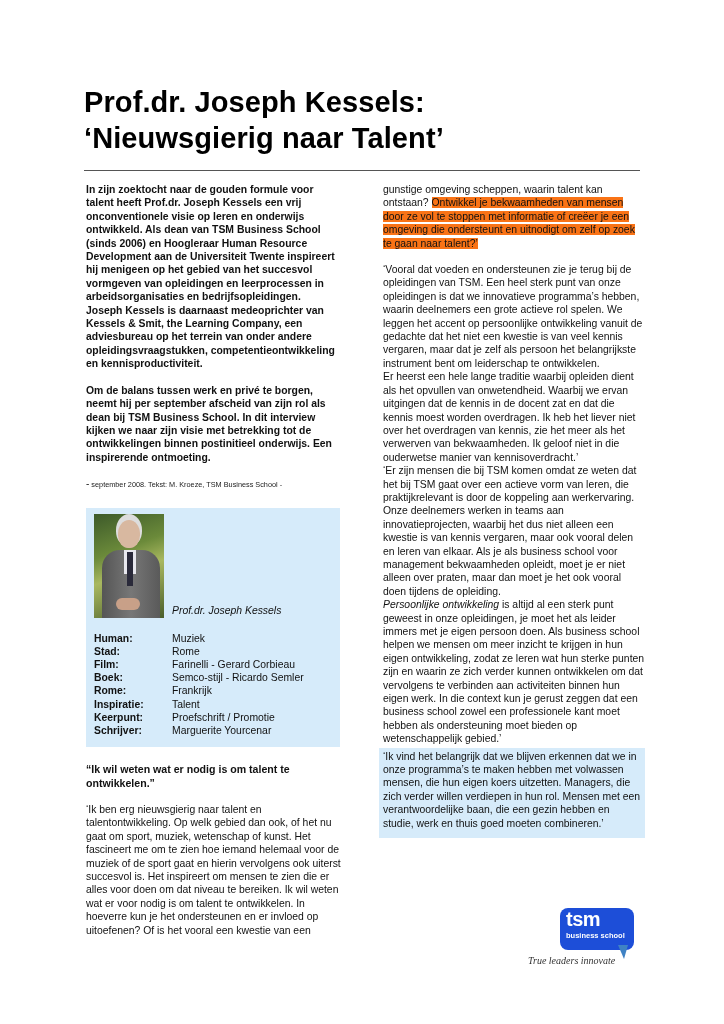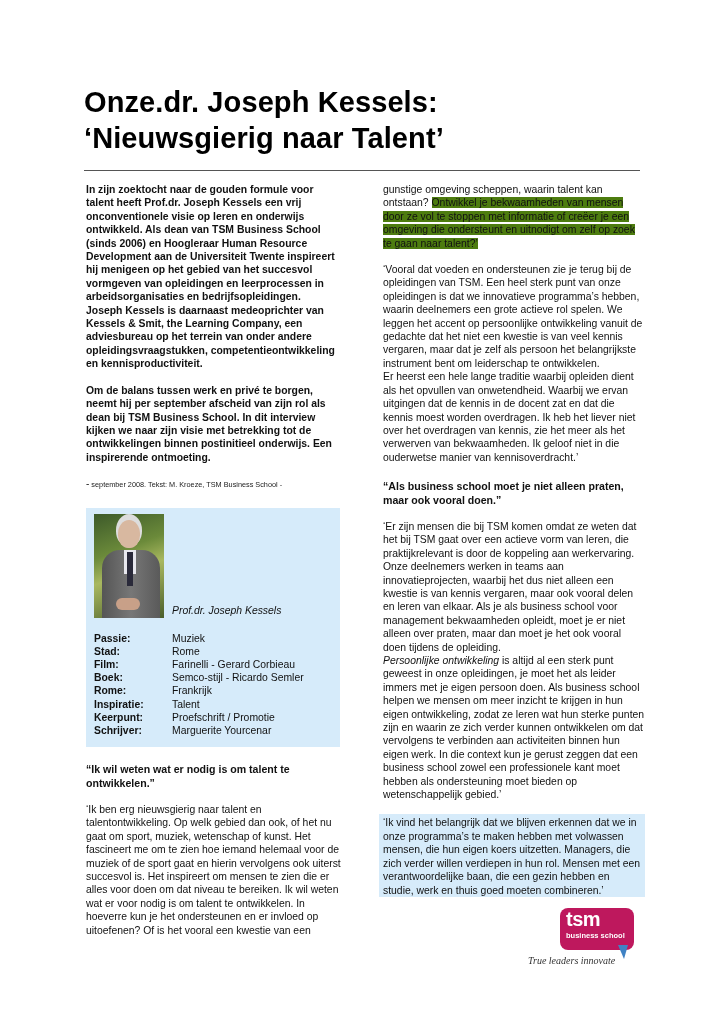--- a/index.html
+++ b/index.html
@@ -48,7 +48,7 @@
 <body>
 
 <h1 class="title">
-  <span>Onze.dr. Joseph Kessels:</span><br>
+  <span>Prof.dr. Joseph Kessels:</span><br>
   <span>‘Nieuwsgierig naar Talent’</span>
 </h1>
 <div class="rule"></div>

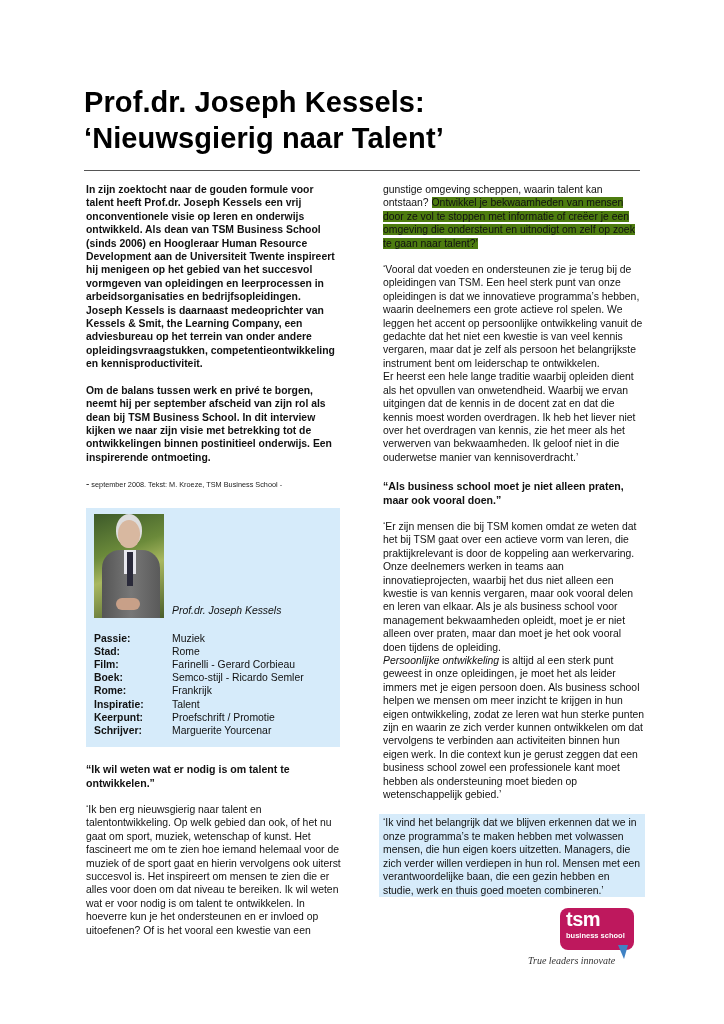--- a/index.html
+++ b/index.html
@@ -32,7 +32,7 @@
   .quote { font-weight: bold; margin: 16px 0 13px 0; font-size: 10.6px; }
   p { margin: 0; }
   .para-gap { margin-top: 13px; }
-  .hl { background: #4d7c0f; }
+  .hl { background: #f97316; }
   .hl-block { background: #d6ebfa; padding: 2px 4px 0 4px; margin-left: -4px; margin-top: 13px; }
   .logo { position: absolute; left: 528px; top: 905px; width: 110px; height: 64px; }
   .bubble { position: absolute; left: 32px; top: 3px; width: 74px; height: 42px; background: #be185d;

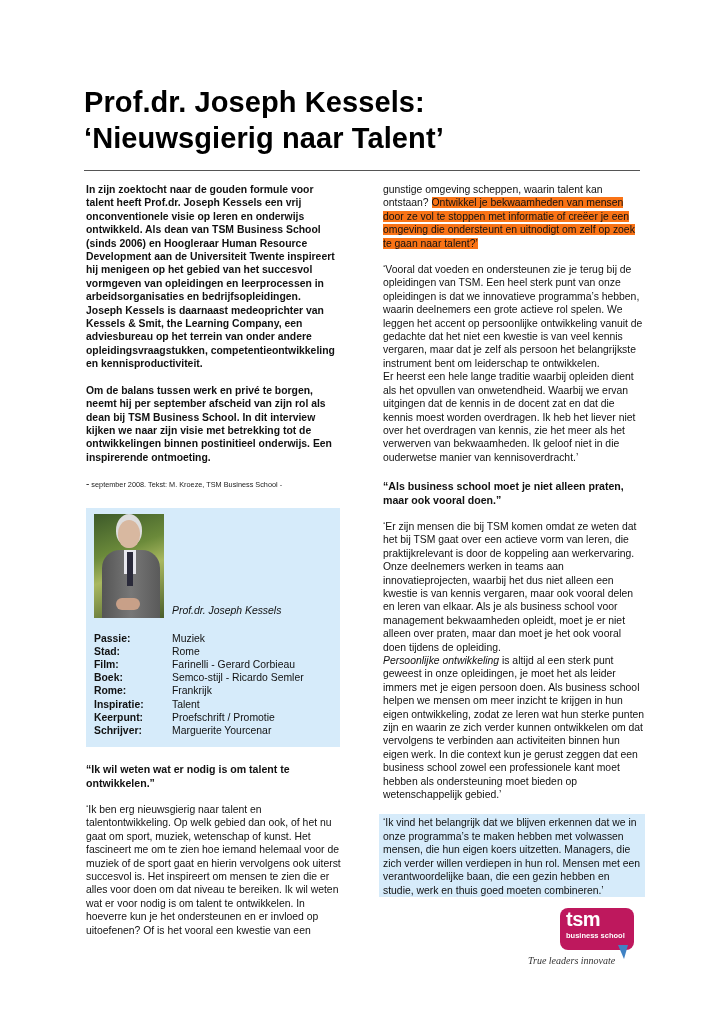--- a/index.html
+++ b/index.html
@@ -115,7 +115,6 @@
   <p><span>gunstige omgeving scheppen, waarin talent kan ontstaan? </span><span class="hl">Ontwikkel je bekwaamheden van mensen door ze vol te stoppen met informatie of creëer je een omgeving die ondersteunt en uitnodigt om zelf op zoek te gaan naar talent?’</span></p>
   <p class="para-gap">‘Vooral dat voeden en ondersteunen zie je terug bij de opleidingen van TSM. Een heel sterk punt van onze opleidingen is dat we innovatieve programma’s hebben, waarin deelnemers een grote actieve rol spelen. We leggen het accent op persoonlijke ontwikkeling vanuit de gedachte dat het niet een kwestie is van veel kennis vergaren, maar dat je zelf als persoon het belangrijkste instrument bent om leiderschap te ontwikkelen.</p>
   <p>Er heerst een hele lange traditie waarbij opleiden dient als het opvullen van onwetendheid. Waarbij we ervan uitgingen dat de kennis in de docent zat en dat die kennis moest worden overdragen. Ik heb het liever niet over het overdragen van kennis, zie het meer als het verwerven van bekwaamheden. Ik geloof niet in die ouderwetse manier van kennisoverdracht.’</p>
-  <p class="quote">“Als business school moet je niet alleen praten, maar ook vooral doen.”</p>
   <p>‘Er zijn mensen die bij TSM komen omdat ze weten dat het bij TSM gaat over een actieve vorm van leren, die praktijkrelevant is door de koppeling aan werkervaring. Onze deelnemers werken in teams aan innovatieprojecten, waarbij het dus niet alleen een kwestie is van kennis vergaren, maar ook vooral delen en leren van elkaar. Als je als business school voor management bekwaamheden opleidt, moet je er niet alleen over praten, maar dan moet je het ook vooral doen tijdens de opleiding.</p>
   <p><em>Persoonlijke ontwikkeling</em><span> is altijd al een sterk punt geweest in onze opleidingen, je moet het als leider immers met je eigen persoon doen. Als business school helpen we mensen om meer inzicht te krijgen in hun eigen ontwikkeling, zodat ze leren wat hun sterke punten zijn en waarin ze zich verder kunnen ontwikkelen om dat vervolgens te verbinden aan activiteiten binnen hun eigen werk. In die context kun je gerust zeggen dat een business school zowel een professionele kant moet hebben als ondersteuning moet bieden op wetenschappelijk gebied.’</span></p>
   <p class="hl-block">‘Ik vind het belangrijk dat we blijven erkennen dat we in onze programma’s te maken hebben met volwassen mensen, die hun eigen koers uitzetten. Managers, die zich verder willen verdiepen in hun rol. Mensen met een verantwoordelijke baan, die een gezin hebben en studie, werk en thuis goed moeten combineren.’</p>

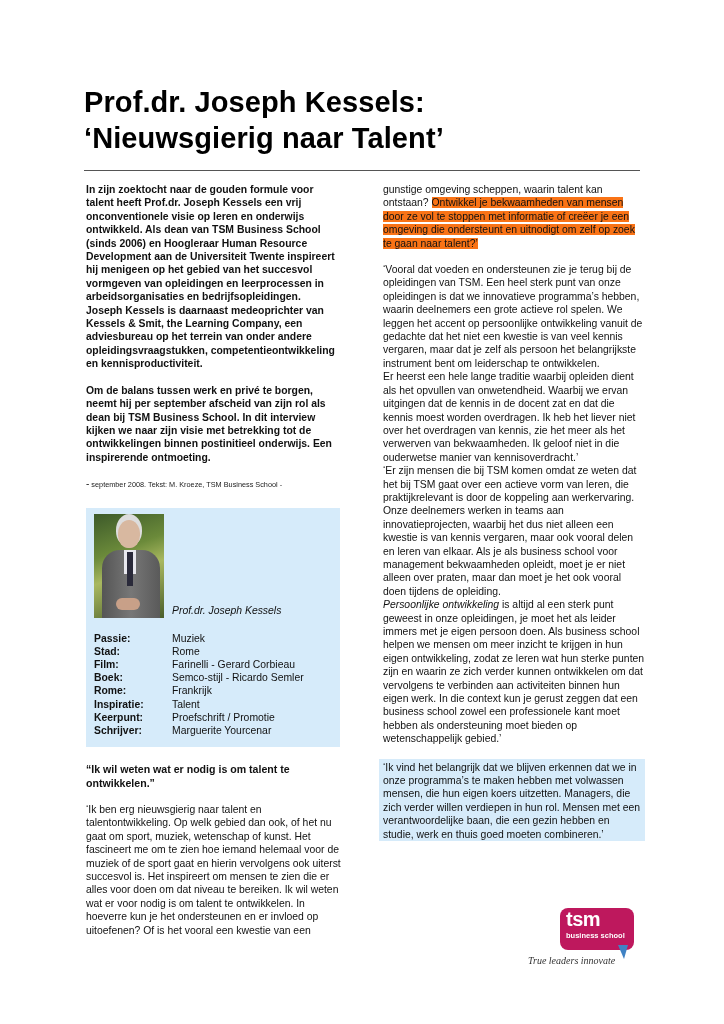--- a/index.html
+++ b/index.html
@@ -72,7 +72,7 @@
     <table class="facts">
       <tbody>
           <tr>
-            <td class="k">Passie:</td>
+            <td class="k">Human:</td>
             <td>Muziek</td>
           </tr>
       <tr>

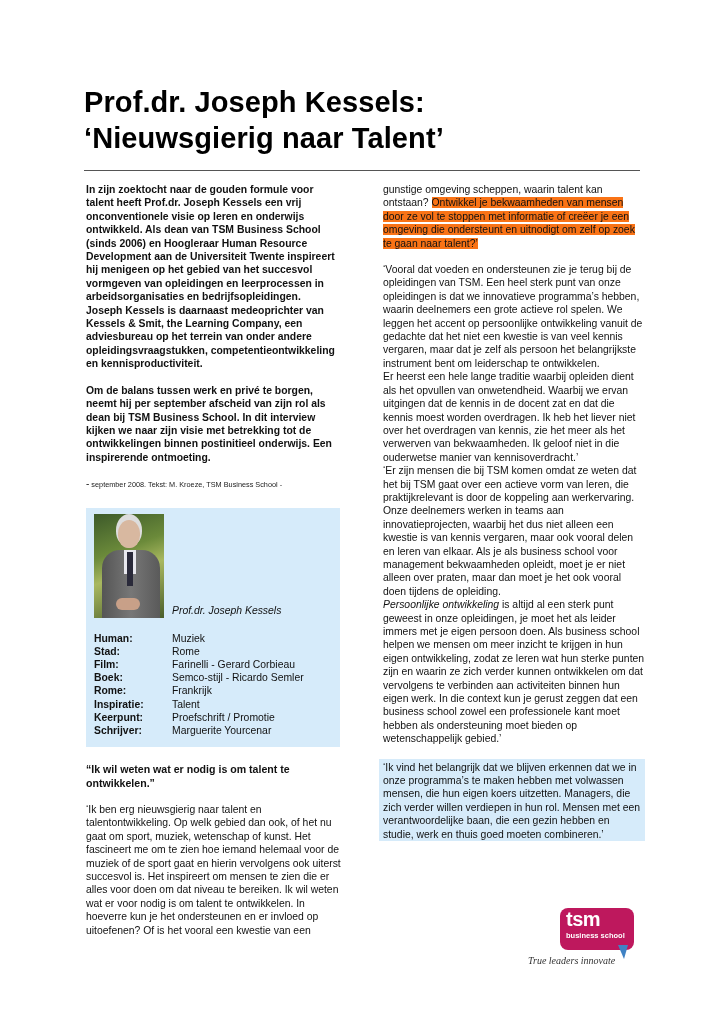--- a/index.html
+++ b/index.html
@@ -33,7 +33,7 @@
   p { margin: 0; }
   .para-gap { margin-top: 13px; }
   .hl { background: #f97316; }
-  .hl-block { background: #d6ebfa; padding: 2px 4px 0 4px; margin-left: -4px; margin-top: 13px; }
+  .hl-block { background: #d6ebfa; padding: 2px 4px 8px 4px; margin-left: -4px; margin-top: 2px; }
   .logo { position: absolute; left: 528px; top: 905px; width: 110px; height: 64px; }
   .bubble { position: absolute; left: 32px; top: 3px; width: 74px; height: 42px; background: #be185d;
             border-radius: 8px; color: #fff; }

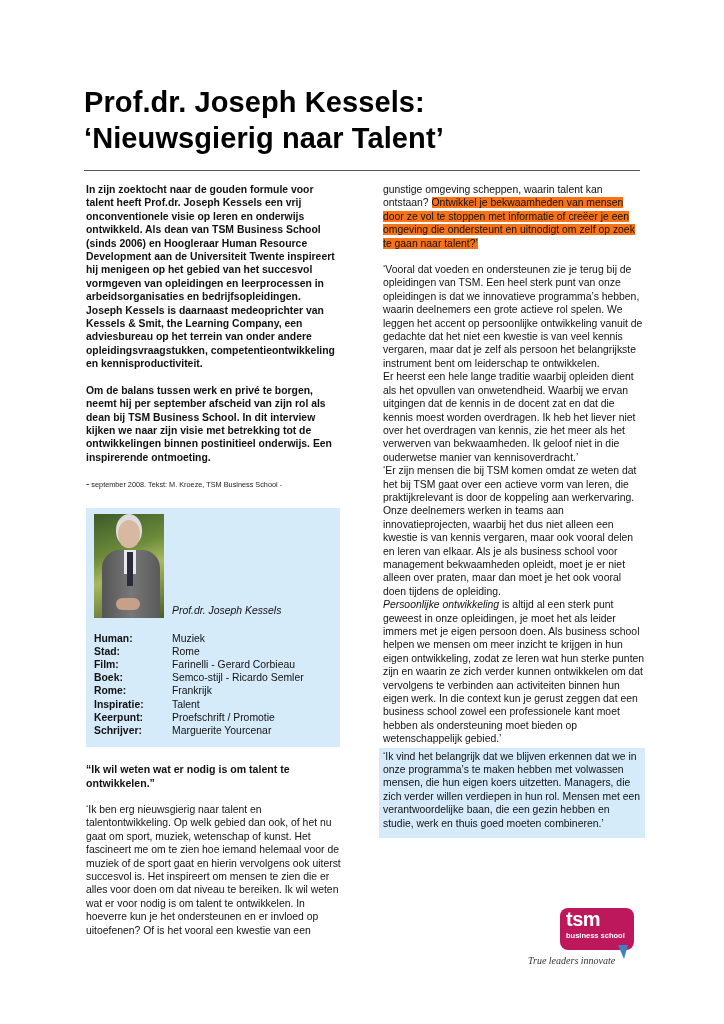--- a/index.html
+++ b/index.html
@@ -35,7 +35,7 @@
   .hl { background: #f97316; }
   .hl-block { background: #d6ebfa; padding: 2px 4px 8px 4px; margin-left: -4px; margin-top: 2px; }
   .logo { position: absolute; left: 528px; top: 905px; width: 110px; height: 64px; }
-  .bubble { position: absolute; left: 32px; top: 3px; width: 74px; height: 42px; background: #be185d;
+  .bubble { position: absolute; left: 32px; top: 3px; width: 74px; height: 42px; background: #1d4ed8;
             border-radius: 8px; color: #fff; }
   .bubble .tsm { position: absolute; left: 6px; top: 0px; font-size: 20px; font-weight: bold; letter-spacing: -0.5px; line-height: 22px; }
   .bubble .bs { position: absolute; left: 6px; top: 23px; font-size: 7.5px; font-weight: bold; line-height: 9px; }

